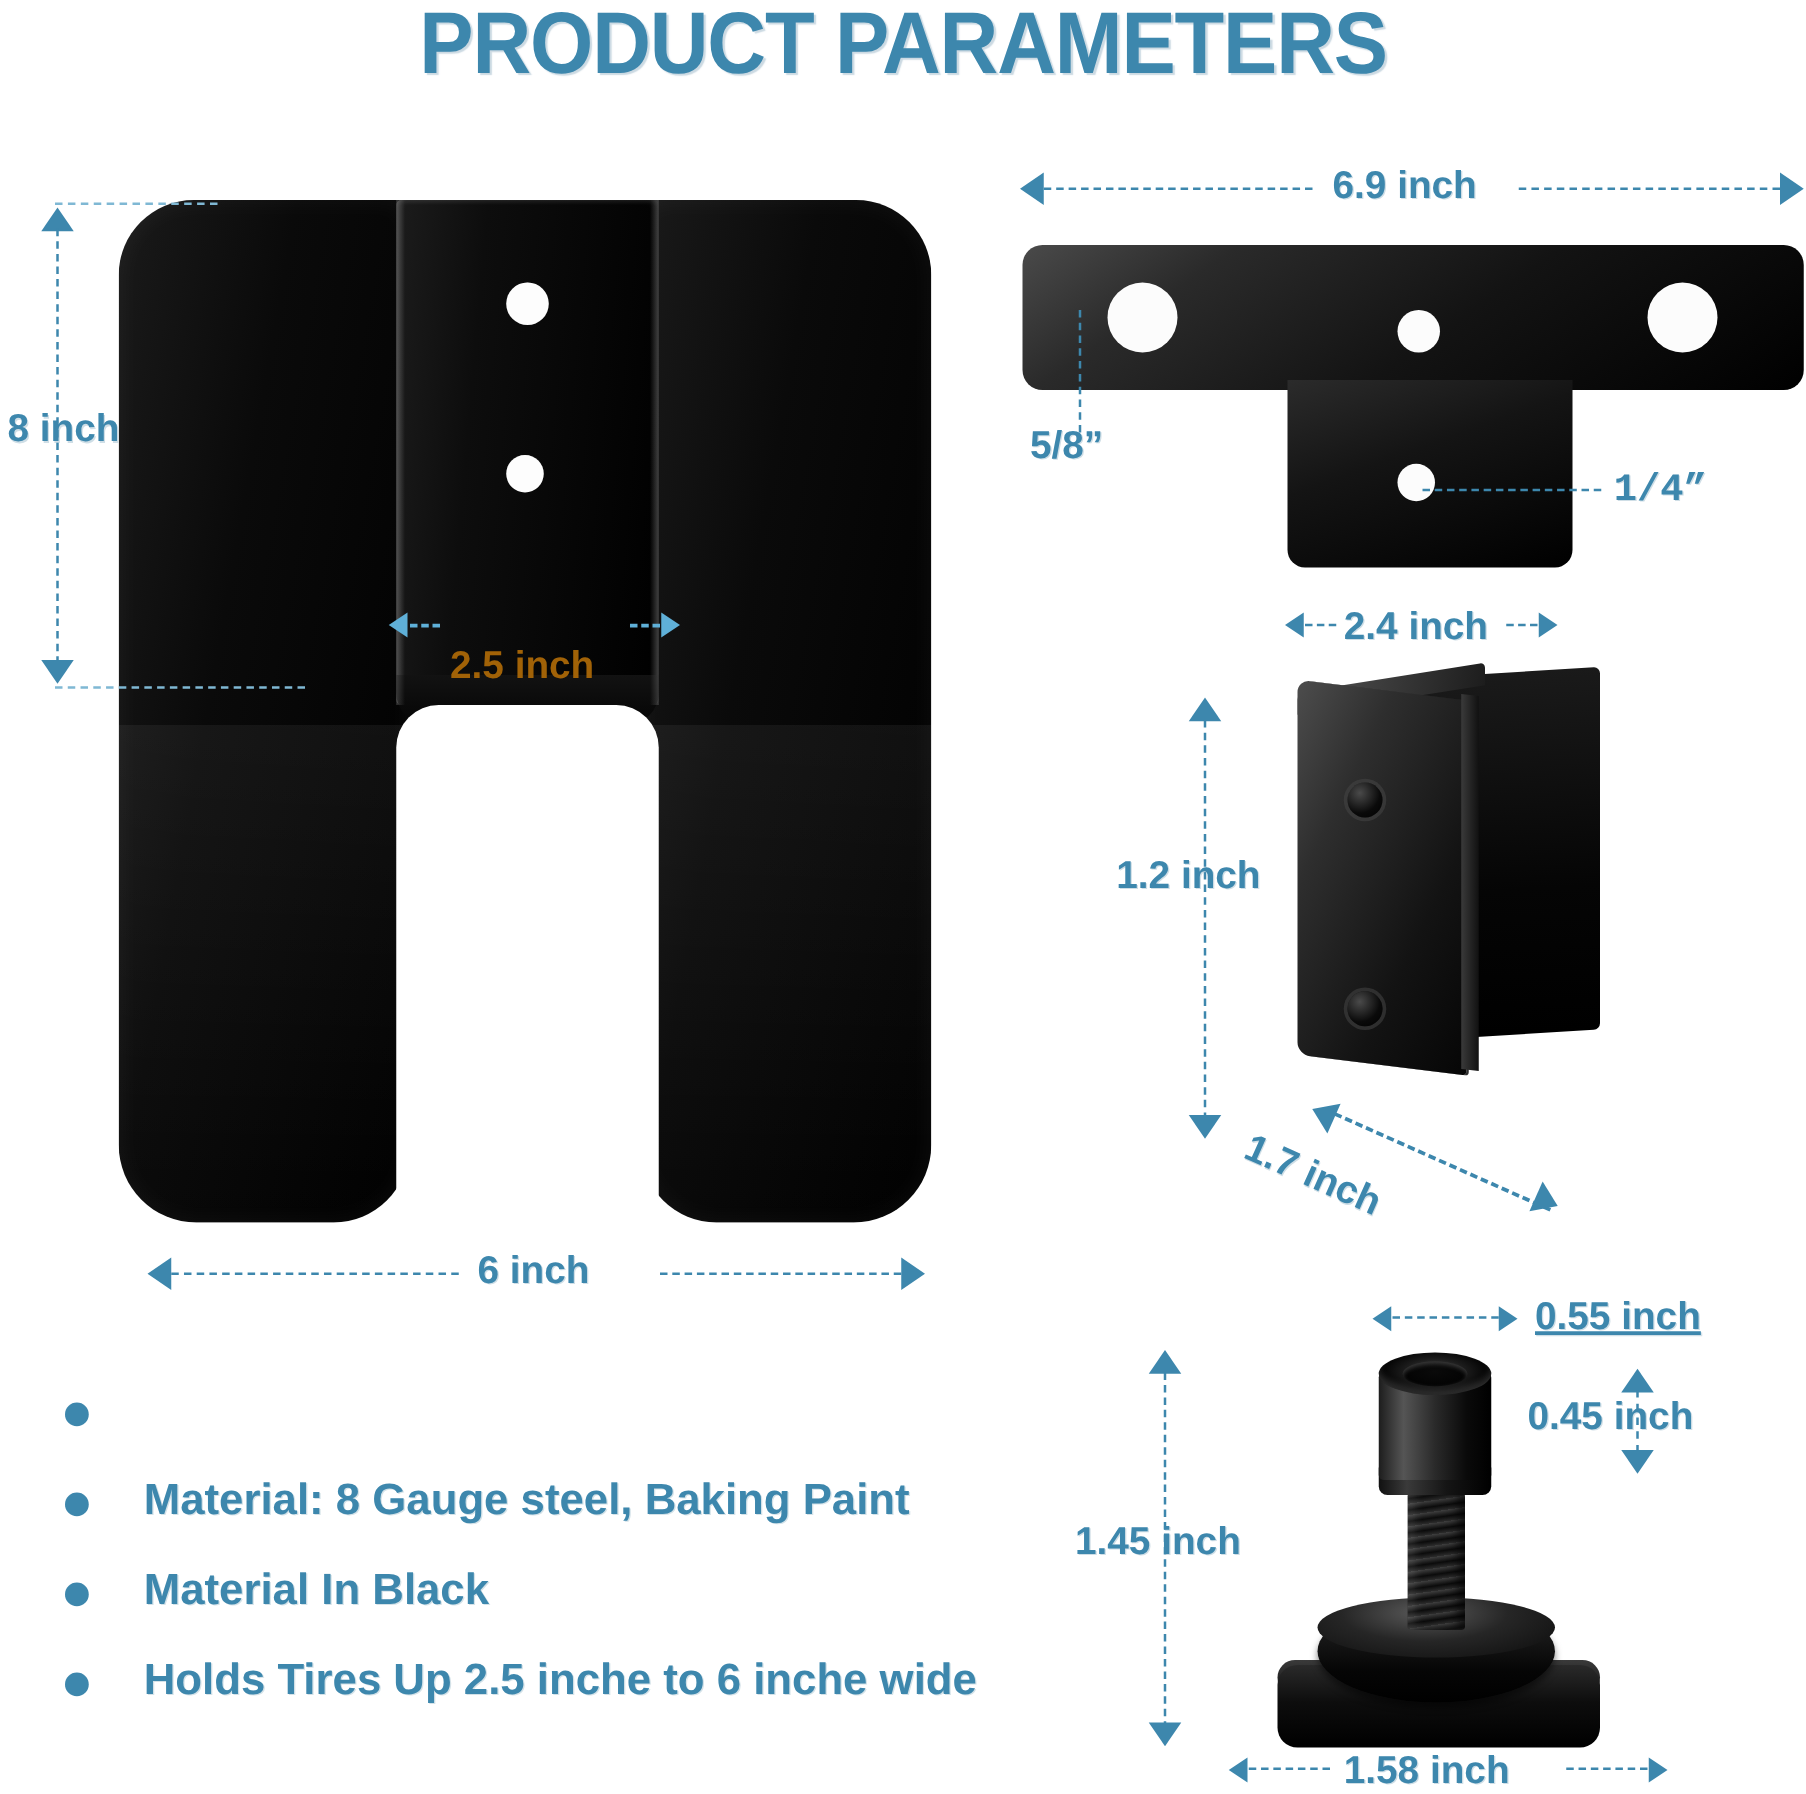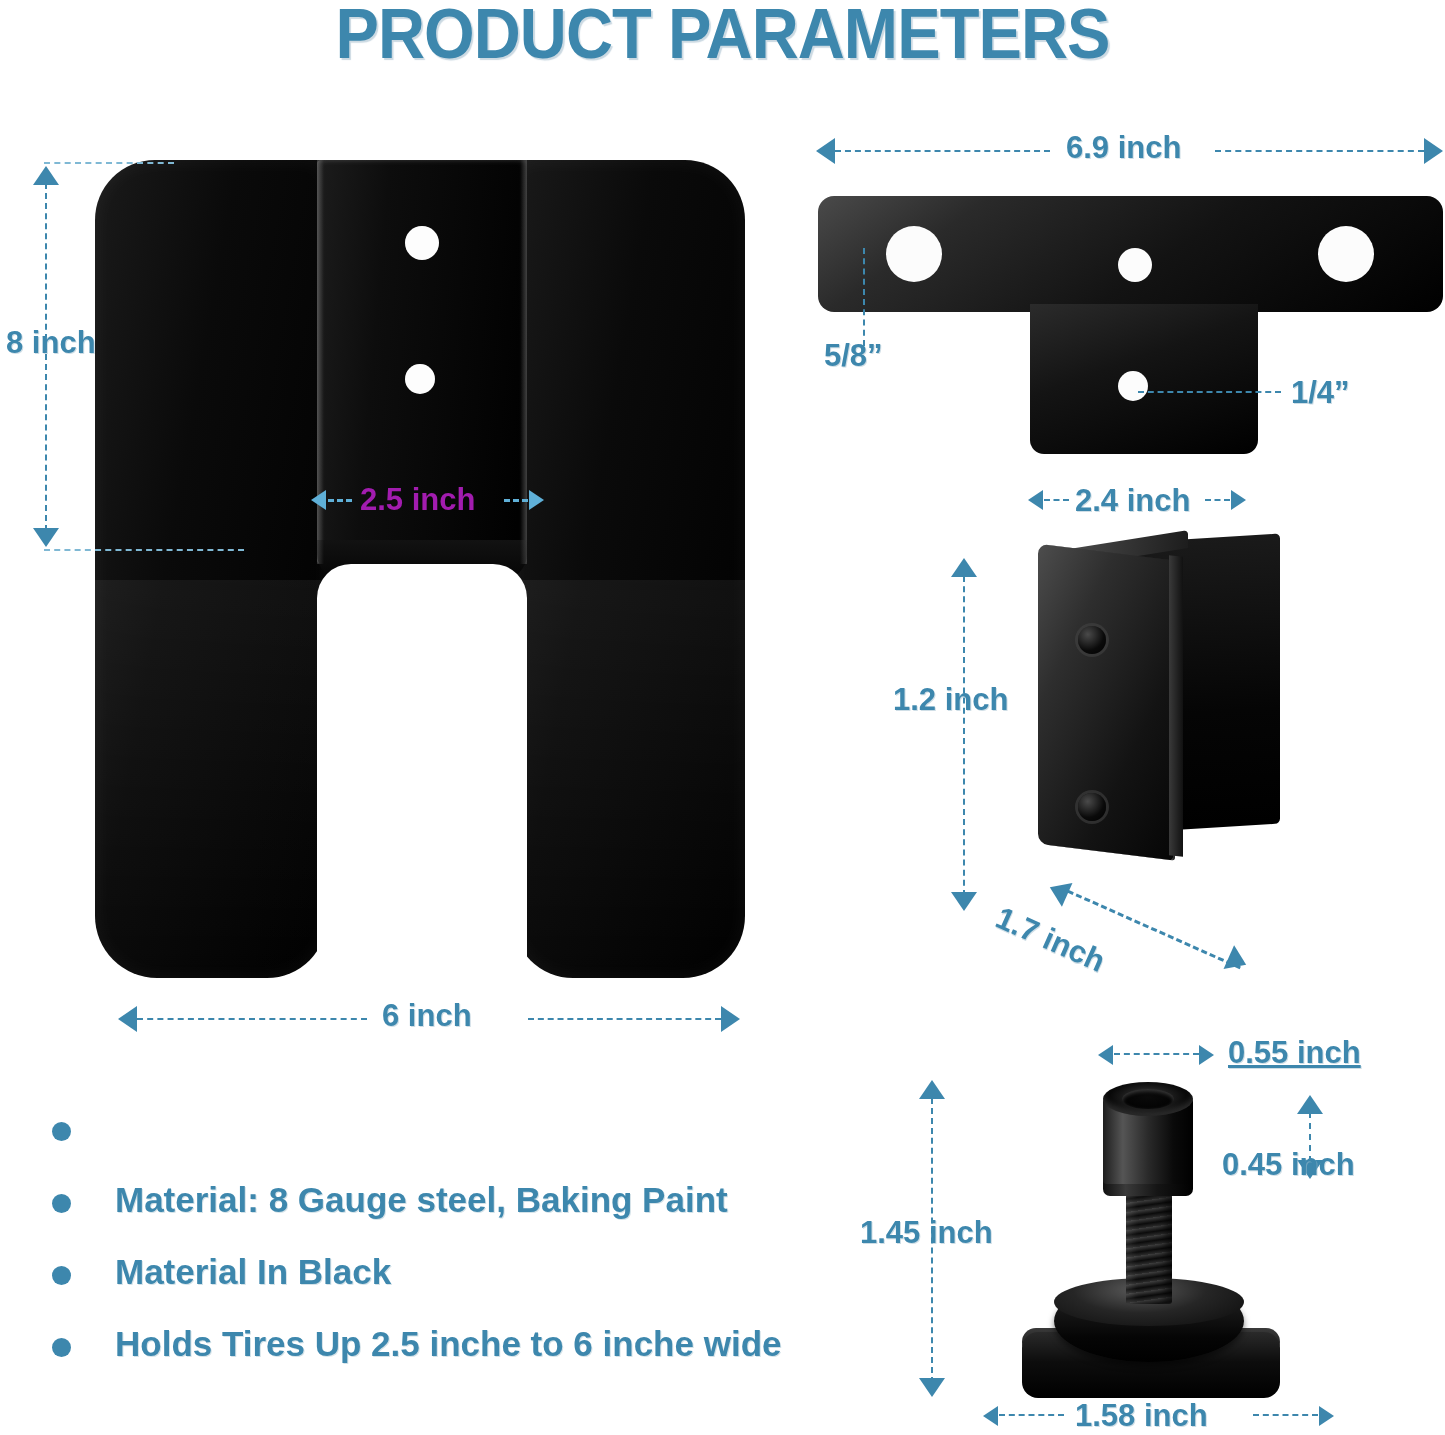--- a/index.html
+++ b/index.html
@@ -244,7 +244,7 @@
 <div class="dim" style="left:824px;top:338px;">5/8”</div>
 
 <div class="dash-h thin" style="left:1138px;top:391px;width:143px;"></div>
-<div class="dim" style="left:1291px;top:375px;">1/4”</div>
+<div class="dim" style="left:1291px;top:375px;font-family:Liberation Mono, monospace;">1/4”</div>
 
 <div id="lbracket">
   <div id="lbBack"></div>

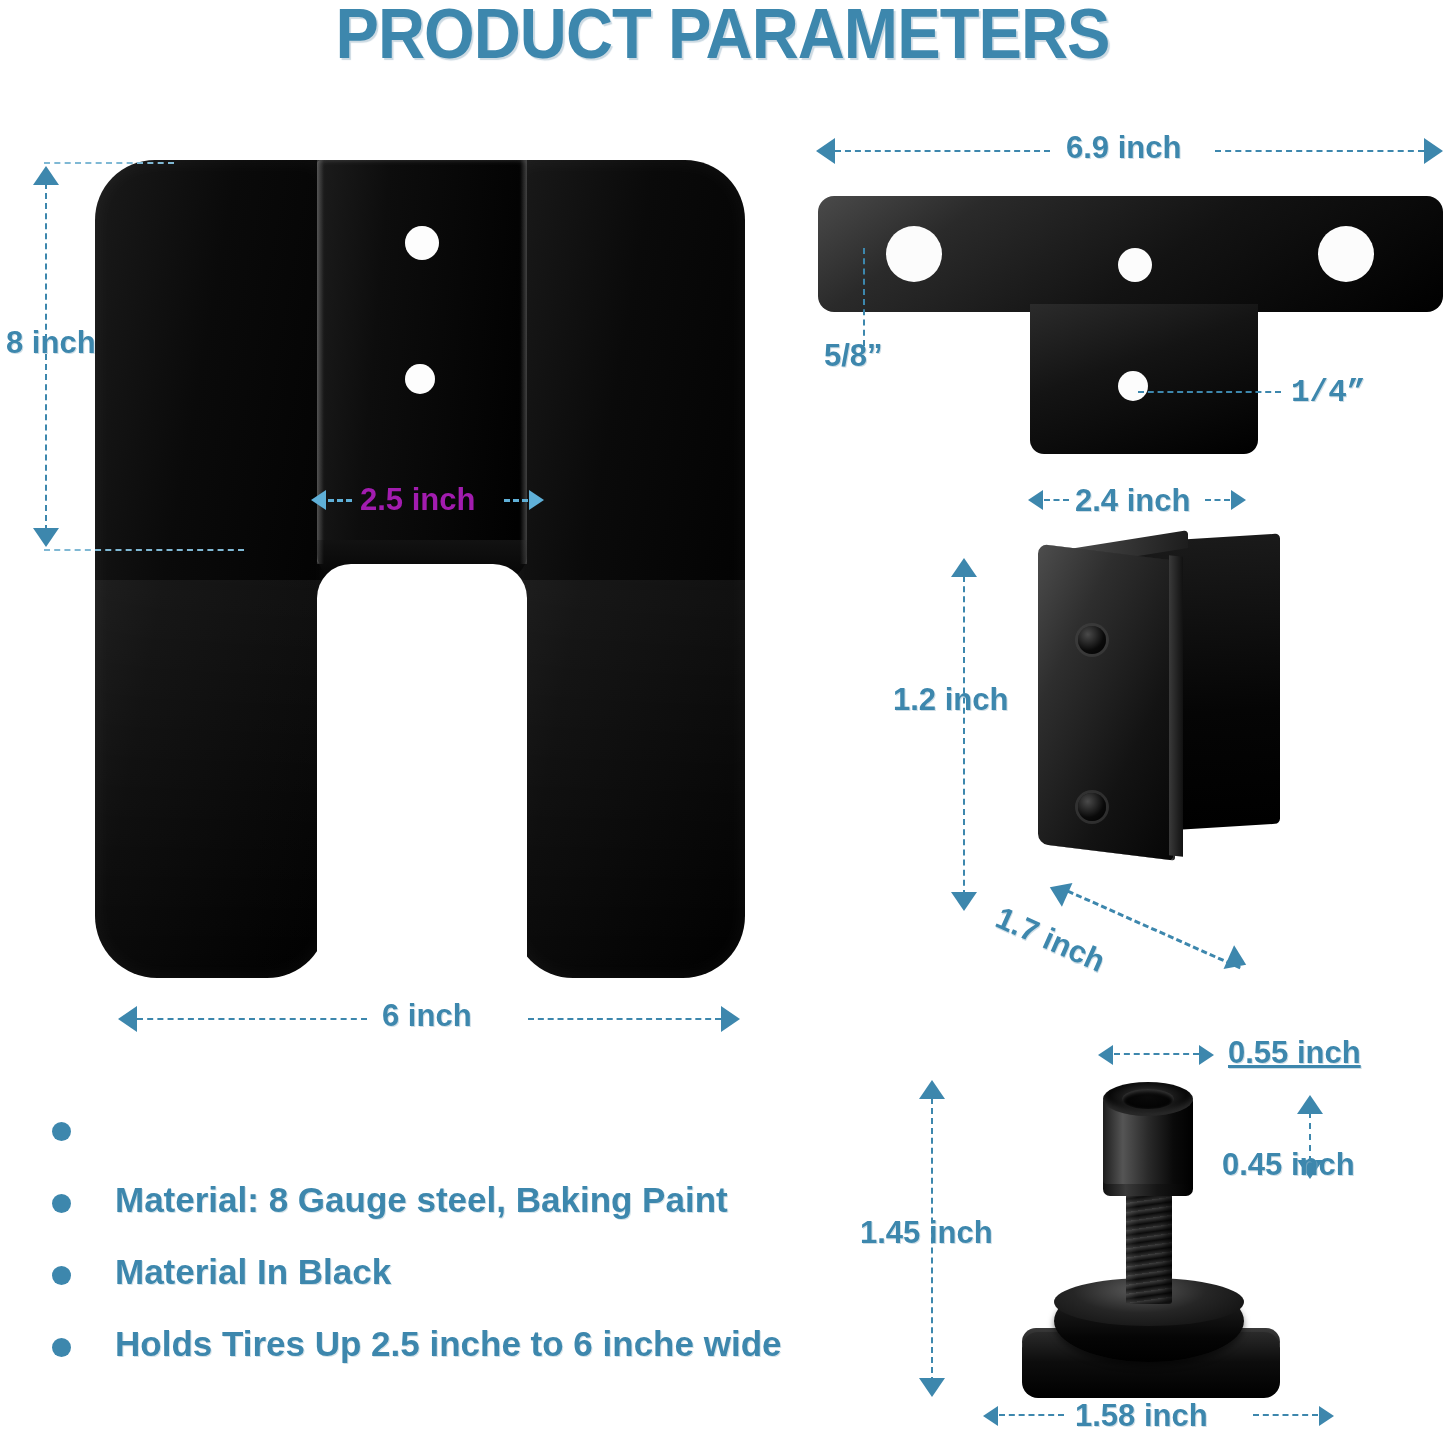--- a/index.html
+++ b/index.html
@@ -26,7 +26,7 @@
     font-size:31px;white-space:nowrap;letter-spacing:0px;
     text-shadow:1px 1px 0 rgba(160,190,205,.5);
   }
-  .dim.light{color:#a21caf;text-shadow:none;}
+  .dim.light{color:#a16207;text-shadow:none;margin-top:32px;}
 
   
   .dash-h{position:absolute;height:0;border-top:3px dashed #3d87ad;}

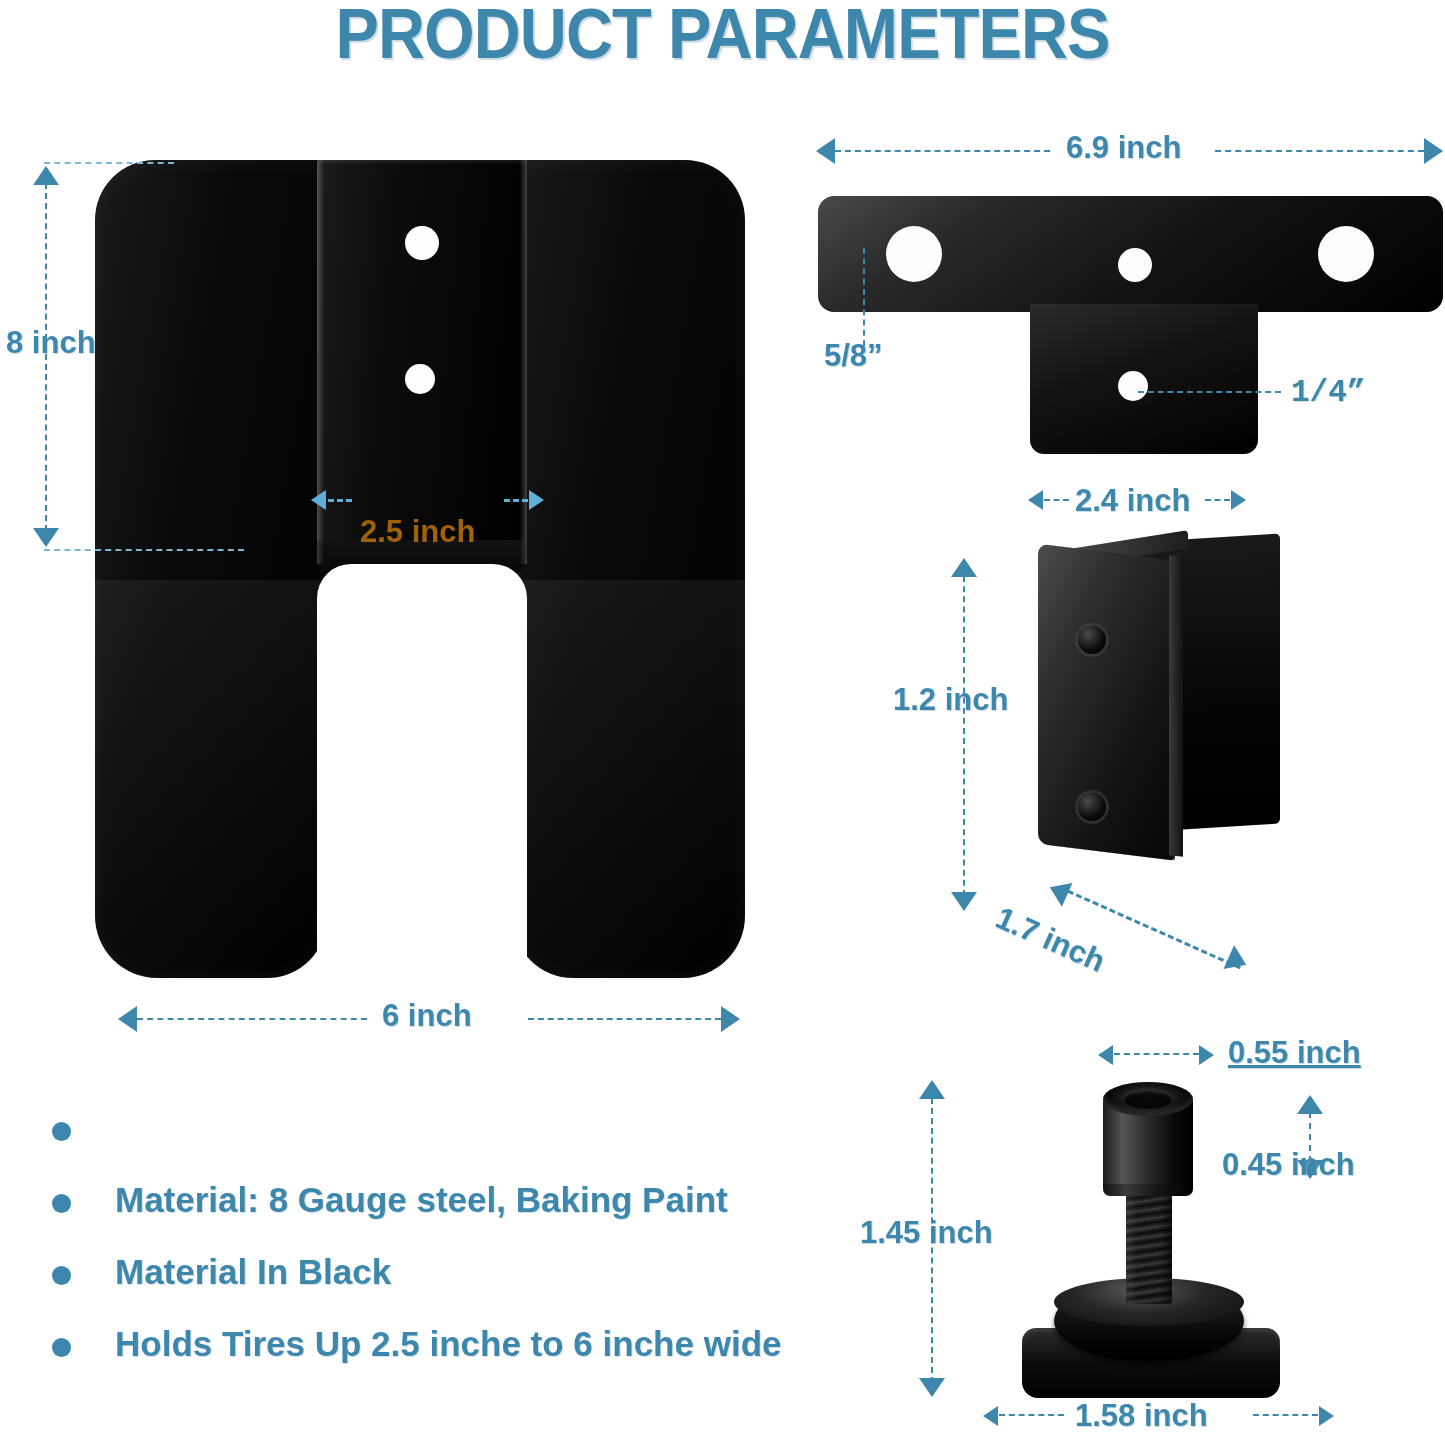--- a/index.html
+++ b/index.html
@@ -293,7 +293,7 @@
 <div class="arr up" style="left:1297px;top:1095px;"></div>
 <div class="dash-v thin" style="left:1309px;top:1112px;height:50px;"></div>
 <div class="arr down" style="left:1297px;top:1160px;"></div>
-<div class="dim" style="left:1222px;top:1115px;margin-top:32px;">0.45 inch</div>
+<div class="dim" style="left:1222px;top:1115px;">0.45 inch</div>
 
 <div class="arr up" style="left:919px;top:1080px;"></div>
 <div class="dash-v thin" style="left:931px;top:1098px;height:285px;"></div>

